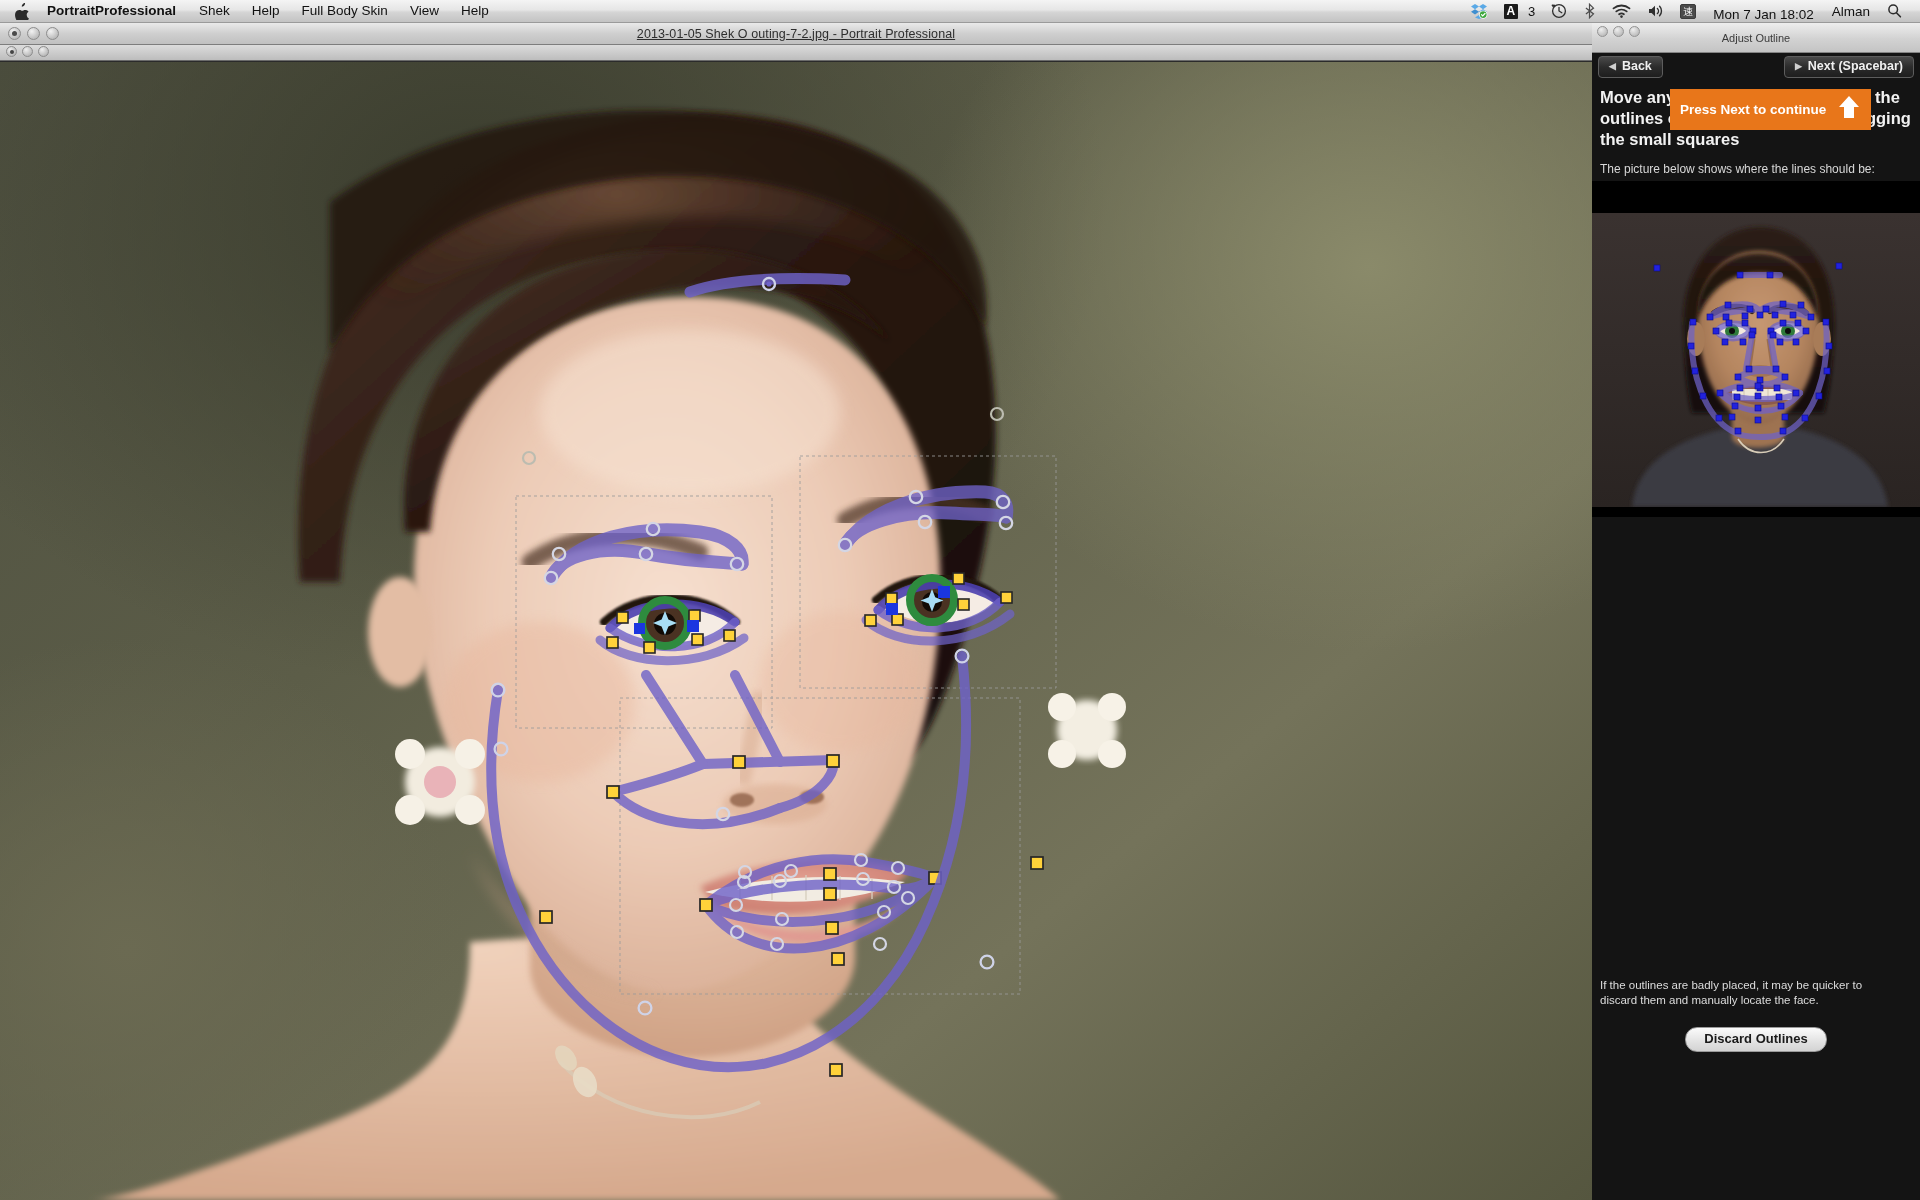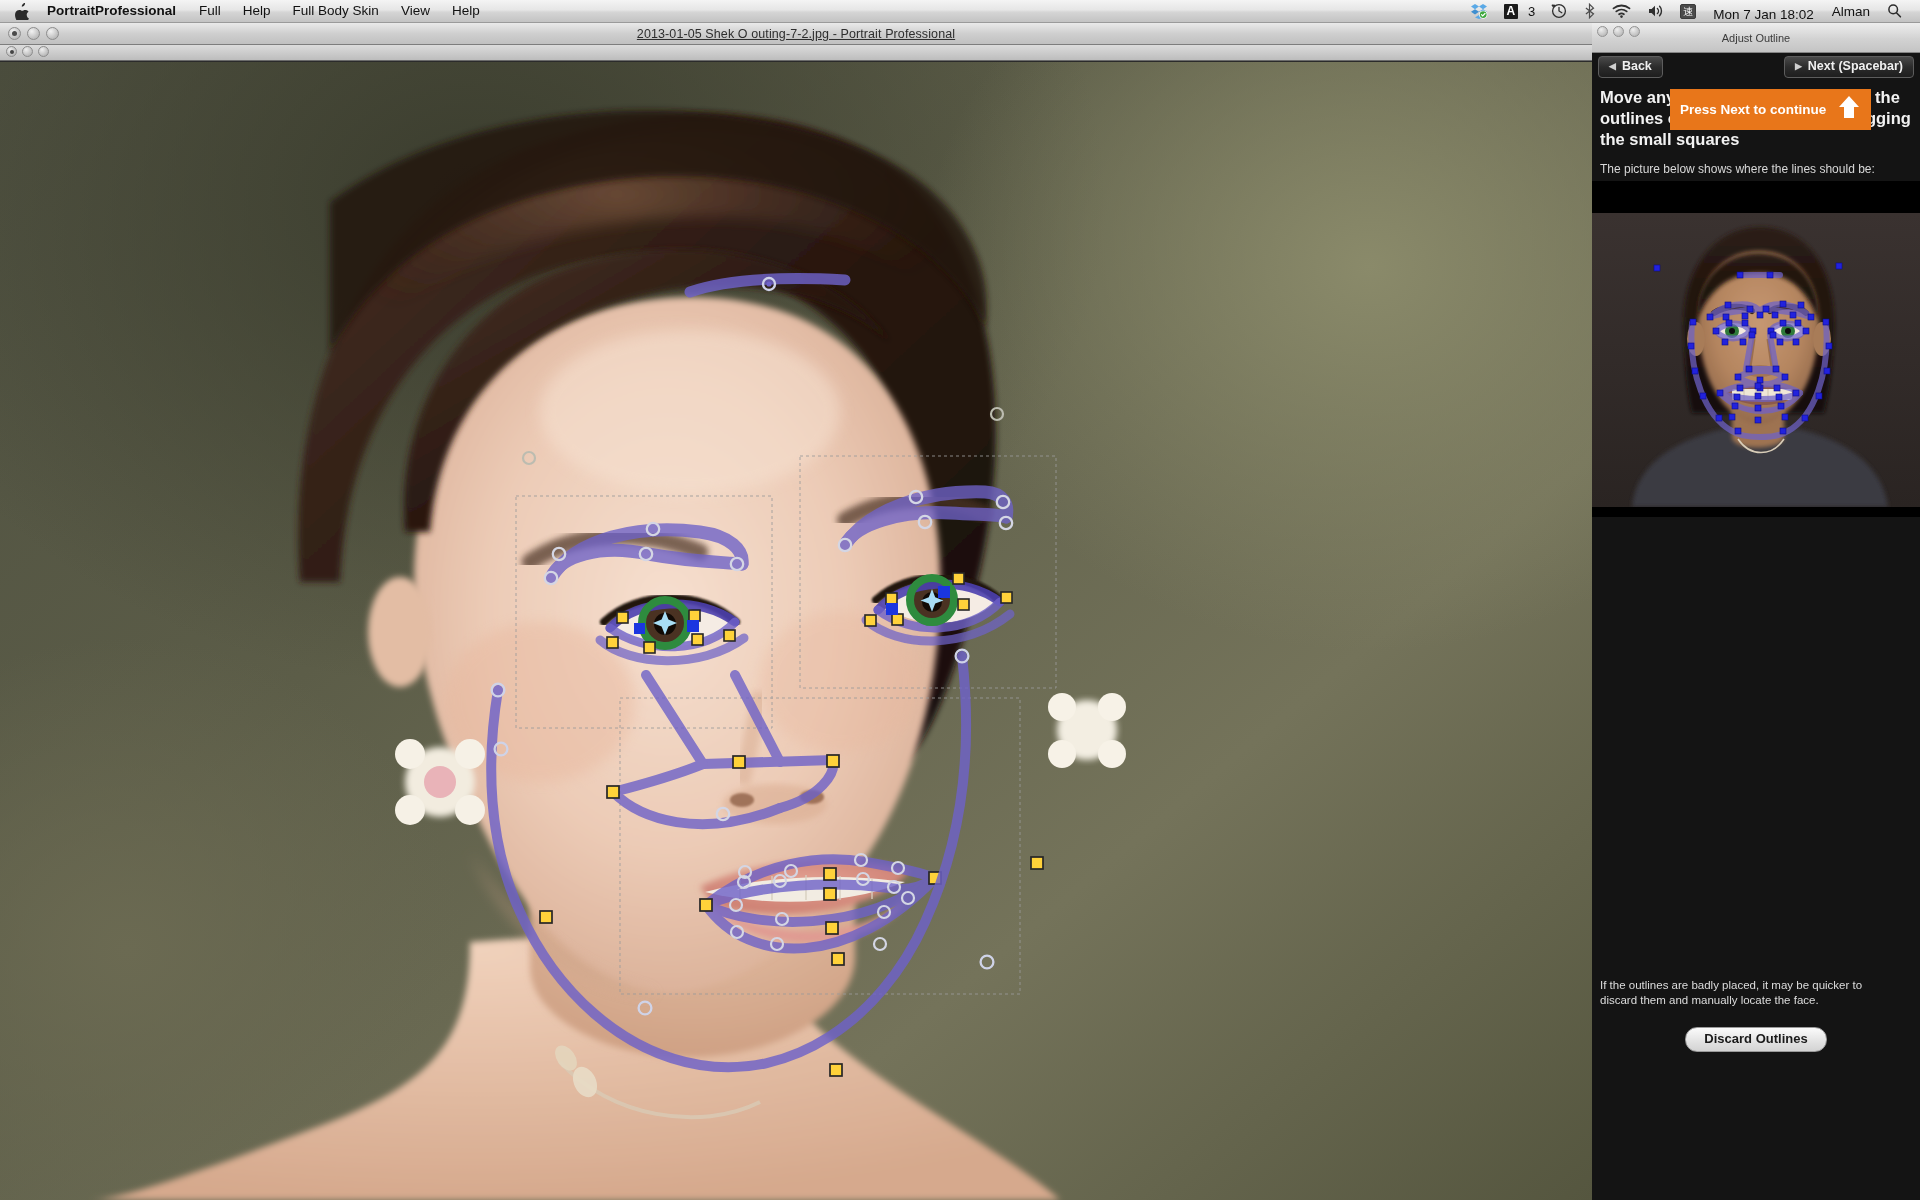--- a/index.html
+++ b/index.html
@@ -184,7 +184,7 @@
         </svg>
       </div>
       <div class="mb-item mb-app">PortraitProfessional</div>
-      <div class="mb-item">Full</div>
+      <div class="mb-item">Shek</div>
       <div class="mb-item">Help</div>
       <div class="mb-item">Full Body Skin</div>
       <div class="mb-item">View</div>

